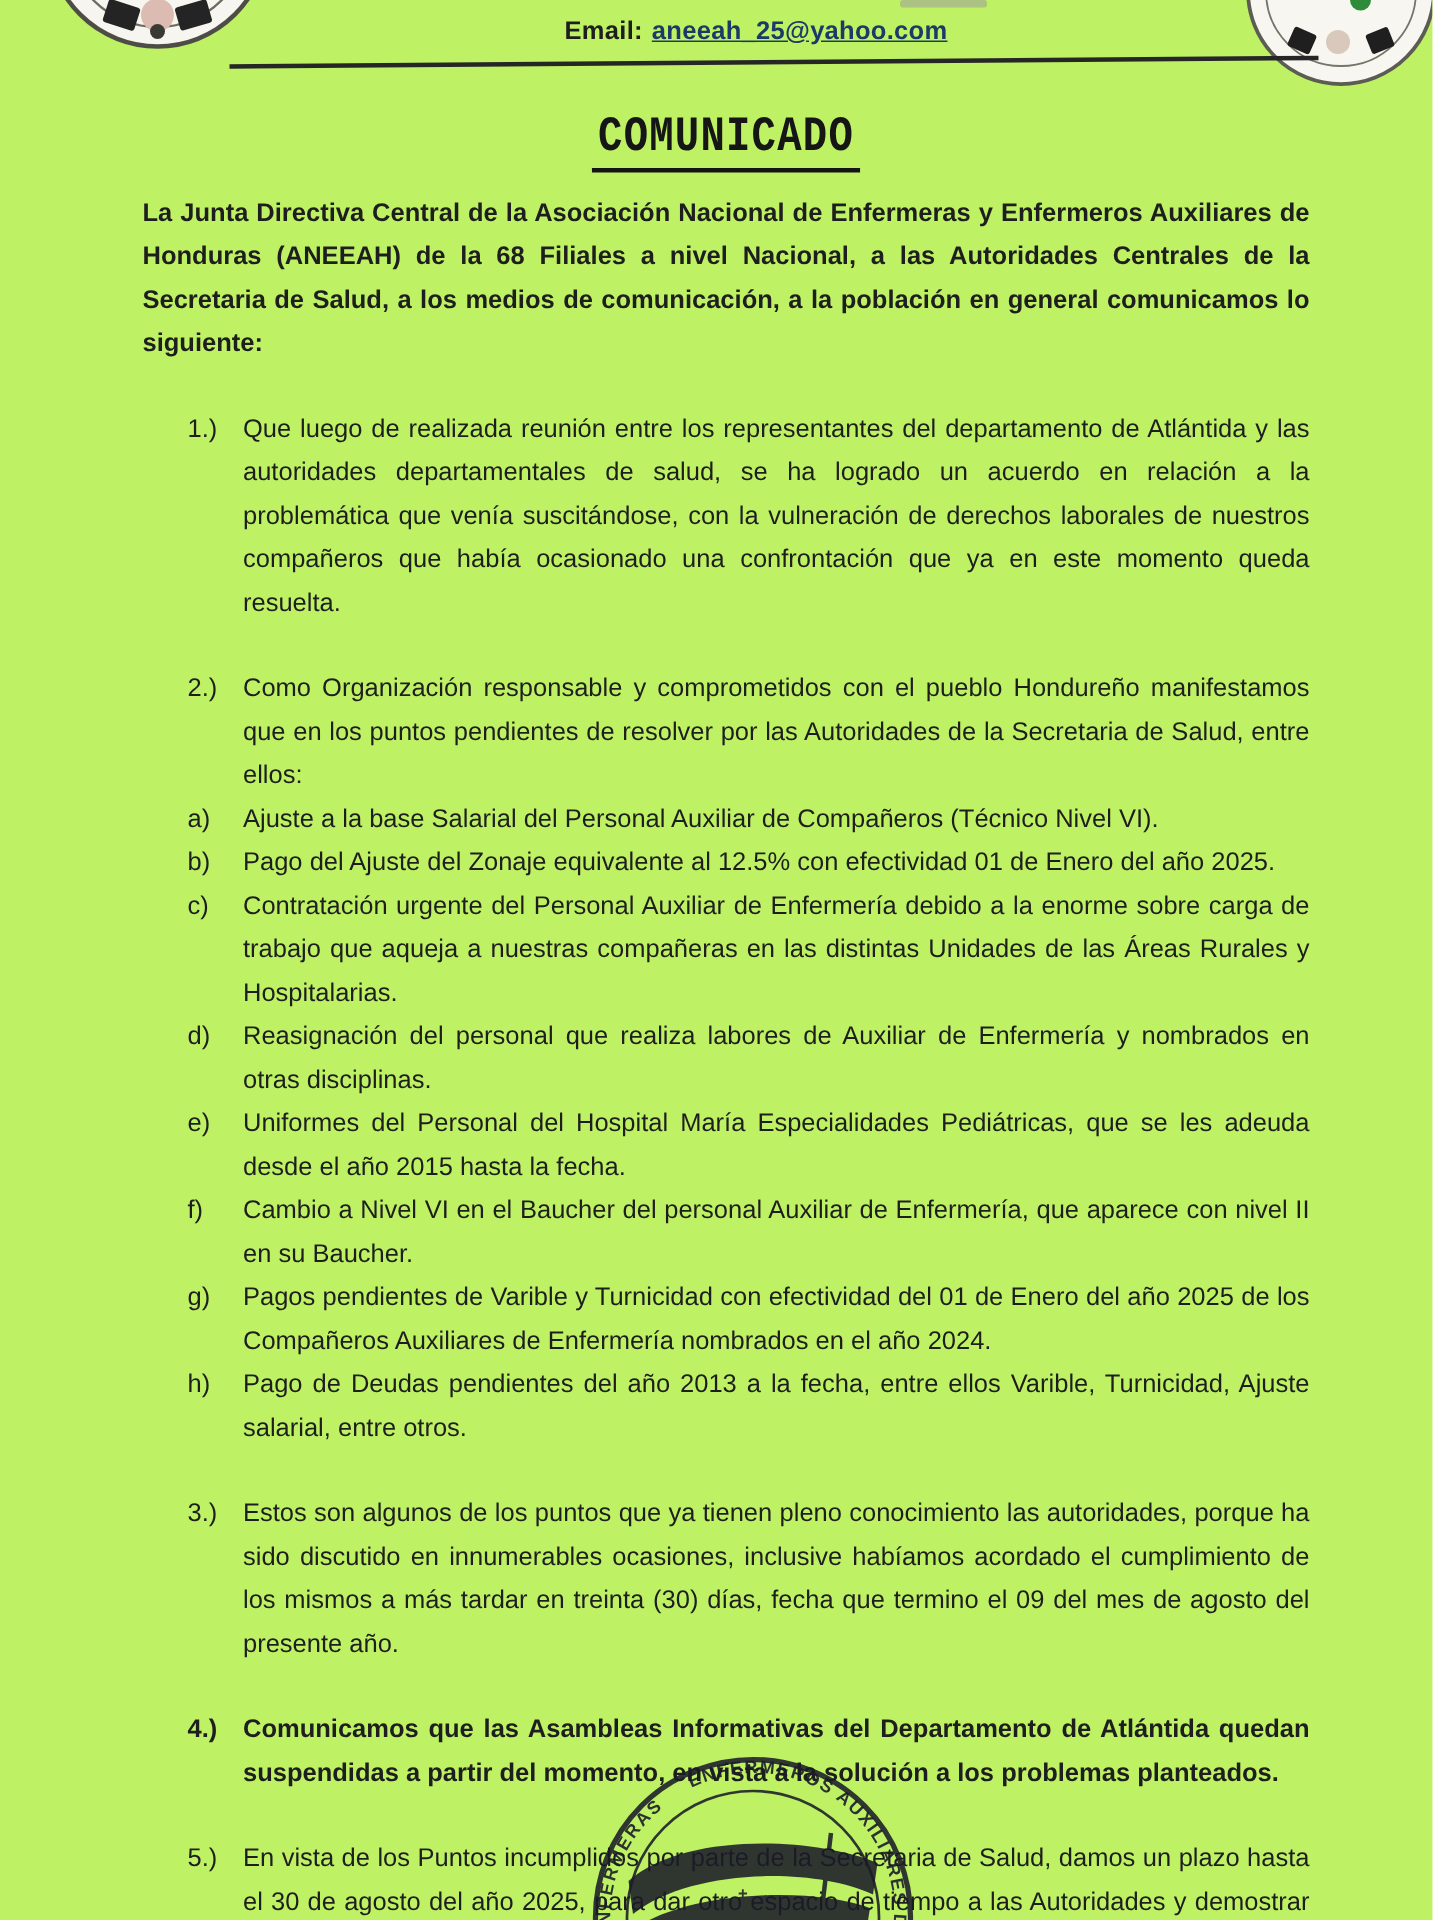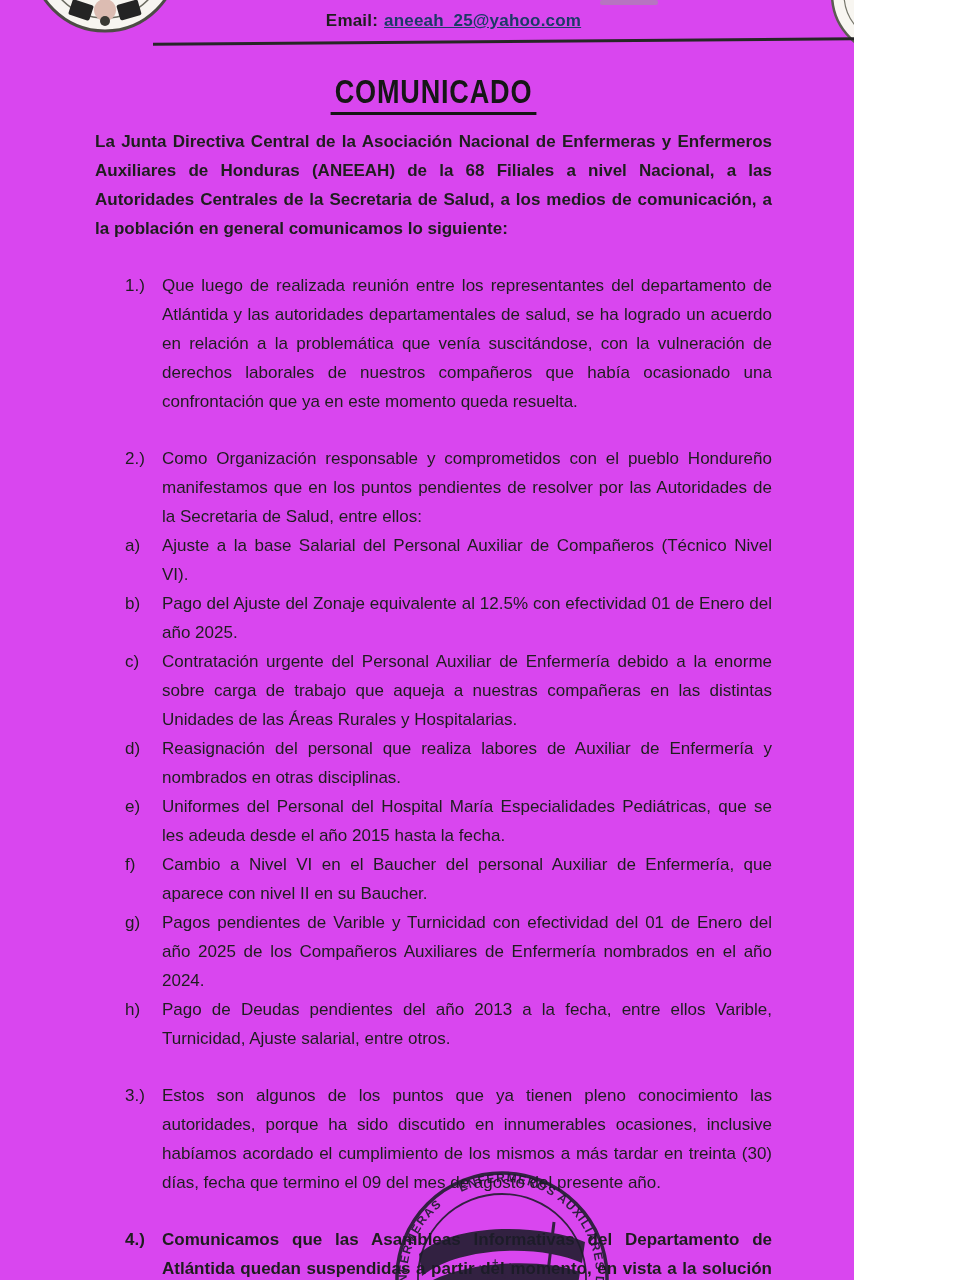--- a/index.html
+++ b/index.html
@@ -4,8 +4,8 @@
 <style>
   html,body{margin:0;padding:0;background:#ffffff;}
   .page{
-    position:relative;width:854px;height:1280px;overflow:hidden;
-    background:#d946ef;color:#1e1e1e;
+    position:relative;width:955px;height:1280px;overflow:hidden;
+    background:#bef264;color:#1e1e1e;
     font-family:"Liberation Sans",sans-serif;
     font-size:17px;line-height:29px;
   }

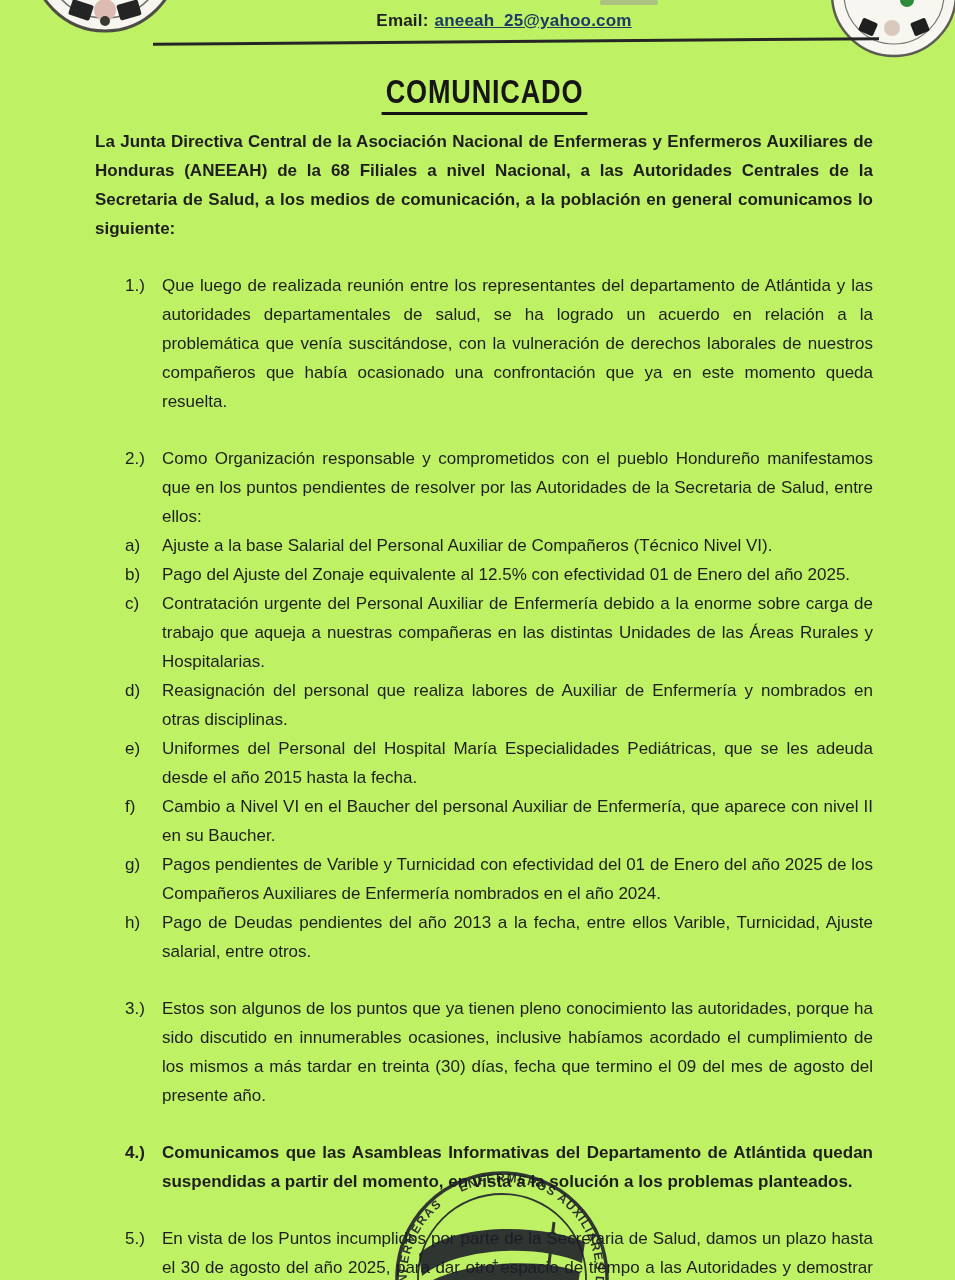--- a/index.html
+++ b/index.html
@@ -29,7 +29,7 @@
   .logo-left{left:22px;top:-120px;}
   .logo-right{left:824px;top:-72px;}
   
-  .title-wrap{text-align:center;margin-top:31px;}
+  .title-wrap{text-align:center;margin-top:31px;font-family:Liberation Mono, monospace;}
   .title{
     display:inline-block;font-size:33px;font-weight:700;line-height:36px;
     letter-spacing:1px;transform:scaleX(.82);

